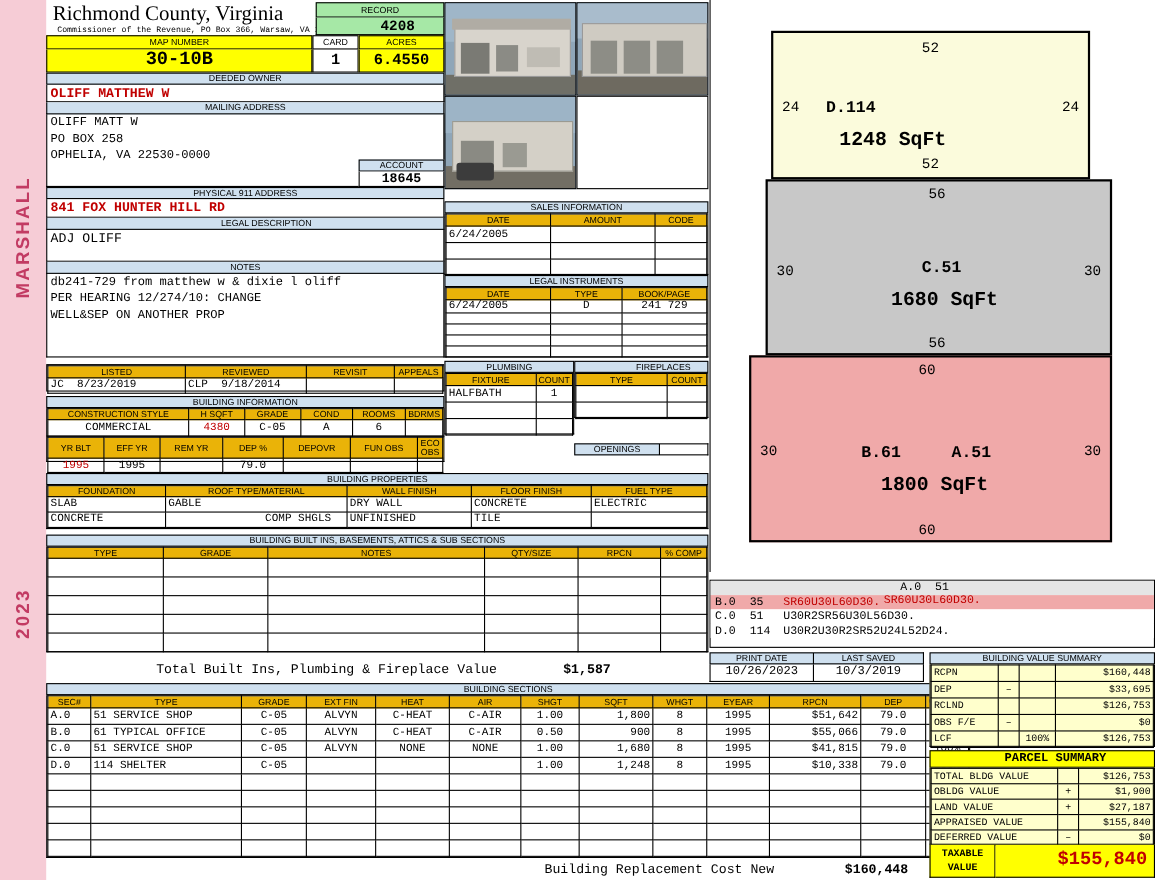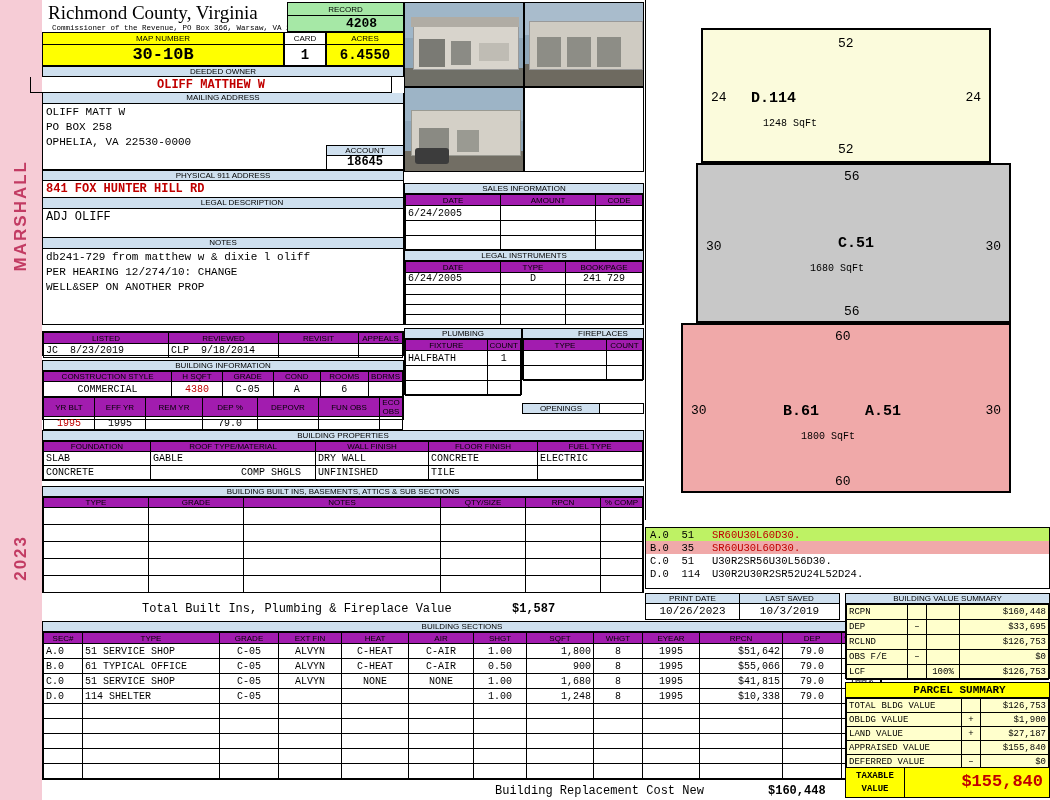--- a/index.html
+++ b/index.html
@@ -145,7 +145,7 @@
   <div class="panel lblue" style="left:42px;top:66px;width:362px;height:11px;">
     <div class="lblplain" style="line-height:10px;">DEEDED OWNER</div>
   </div>
-  <div class="panel" style="left:30px;top:77px;width:362px;height:16px;border-top:none;text-align:center;">
+  <div class="panel" style="left:42px;top:77px;width:362px;height:16px;border-top:none;">
     <div class="txt red bold" style="font-size:12px;line-height:14px;">OLIFF MATTHEW W</div>
   </div>
   <div class="panel lblue" style="left:42px;top:93px;width:362px;height:11px;border-top:none;">

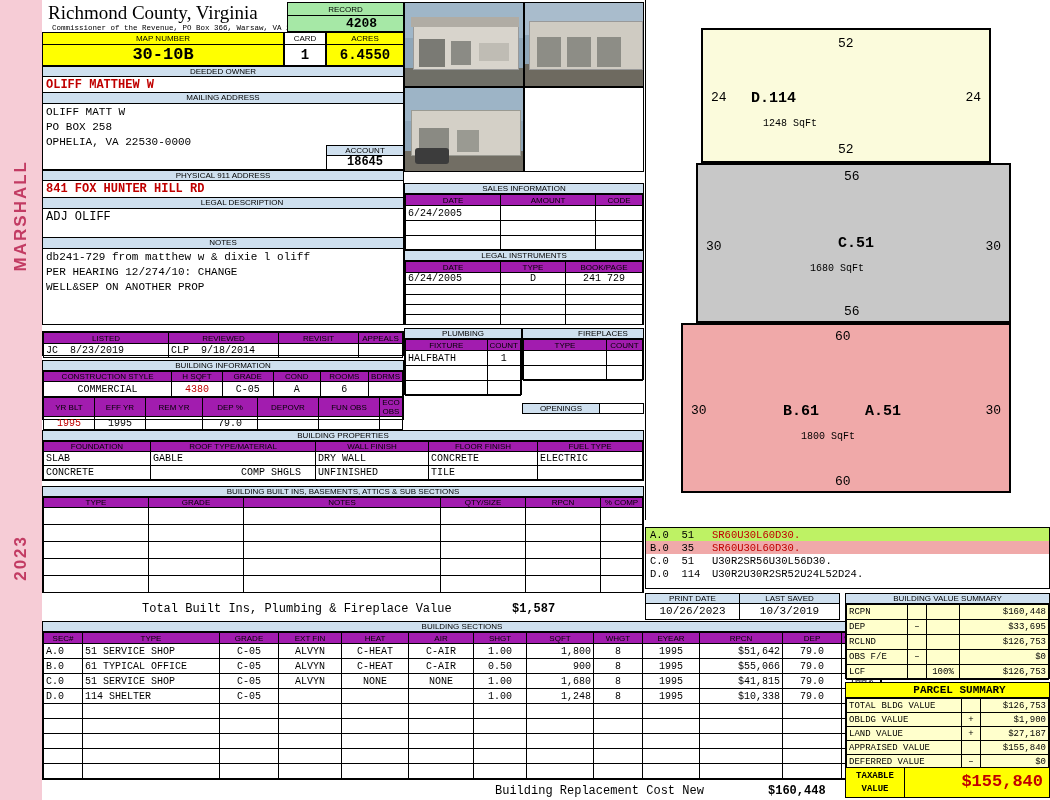--- a/index.html
+++ b/index.html
@@ -59,7 +59,7 @@
   .skB{background:#f0a9a9;}
   .dim{position:absolute;font-size:13px;font-family:"Liberation Mono",monospace;}
   .lab{position:absolute;font-size:15px;font-weight:bold;font-family:"Liberation Mono",monospace;}
-  .sqft{position:absolute;font-size:10px;font-weight:normal;font-family:"Liberation Mono",monospace;}
+  .sqft{position:absolute;font-size:18px;font-weight:bold;font-family:"Liberation Mono",monospace;}
 
   .codes{position:absolute;font-size:10.5px;}
   .codes .row{display:flex;height:13px;align-items:center;}

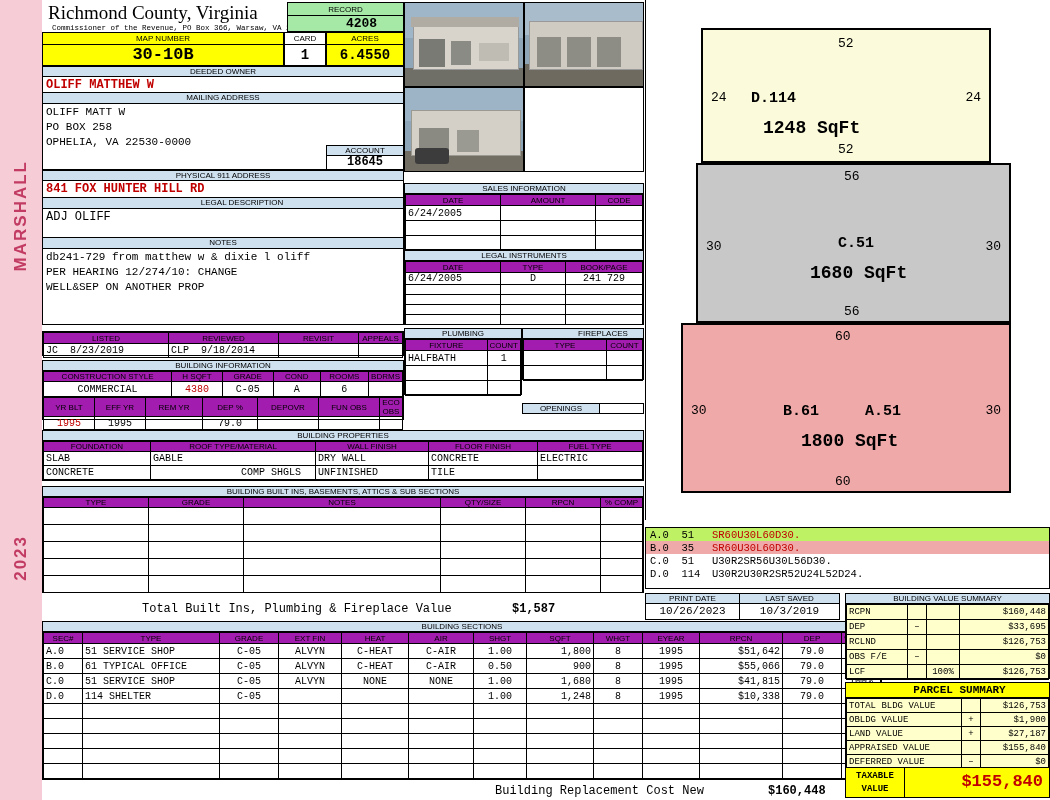--- a/index.html
+++ b/index.html
@@ -45,7 +45,7 @@
 
   table.g{border-collapse:collapse;width:100%;font-size:10px;}
   table.g td,table.g th{border:1px solid #000;padding:0 2px;font-weight:normal;}
-  table.g th{font-size:8px;background:#a21caf;font-family:"Liberation Sans",sans-serif;}
+  table.g th{font-size:8px;background:#eab308;font-family:"Liberation Sans",sans-serif;}
 
   
   #hdr-title{font-family:"Liberation Serif",serif;font-size:19px;}

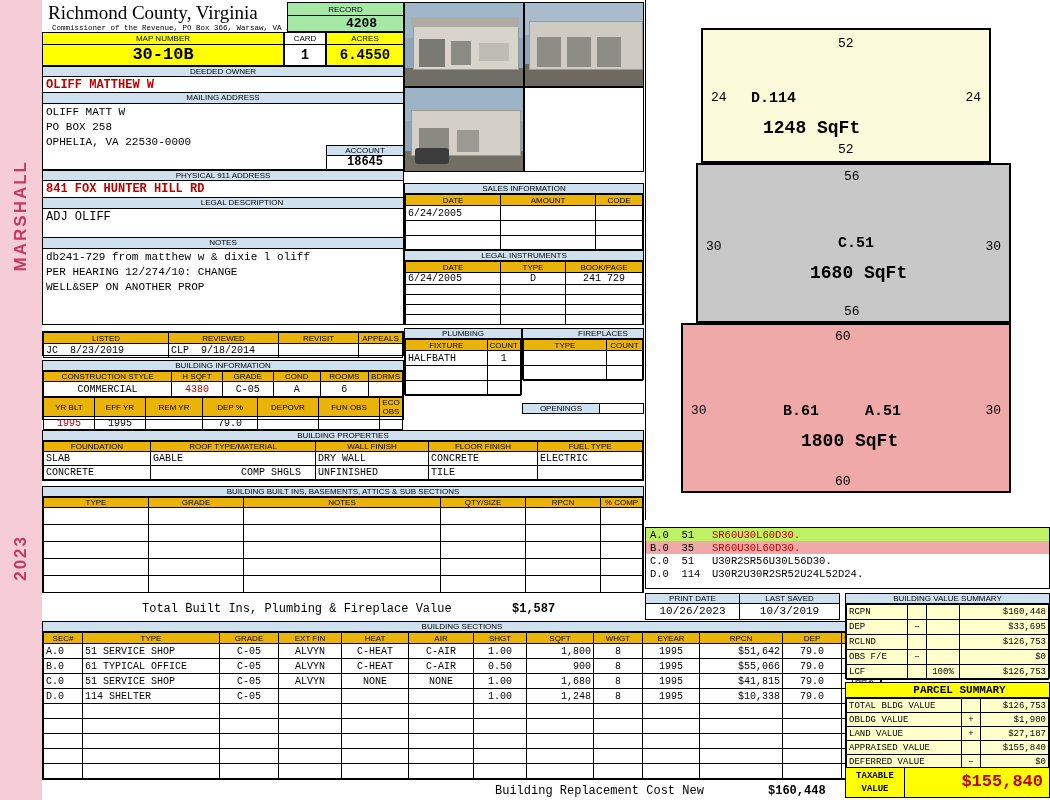--- a/index.html
+++ b/index.html
@@ -65,7 +65,7 @@
   .codes .row{display:flex;height:13px;align-items:center;}
   .codes .c1{width:62px;padding-left:4px;}
   .codes .c2{flex:1;}
-  .rowA{background:#bef264;}
+  .rowA{background:#e5e5e5;flex-direction:column;}
   .rowB{background:#f0a9a9;}
   .rowC{background:#ffffff;}
   .rowD{background:#ffffff;}

